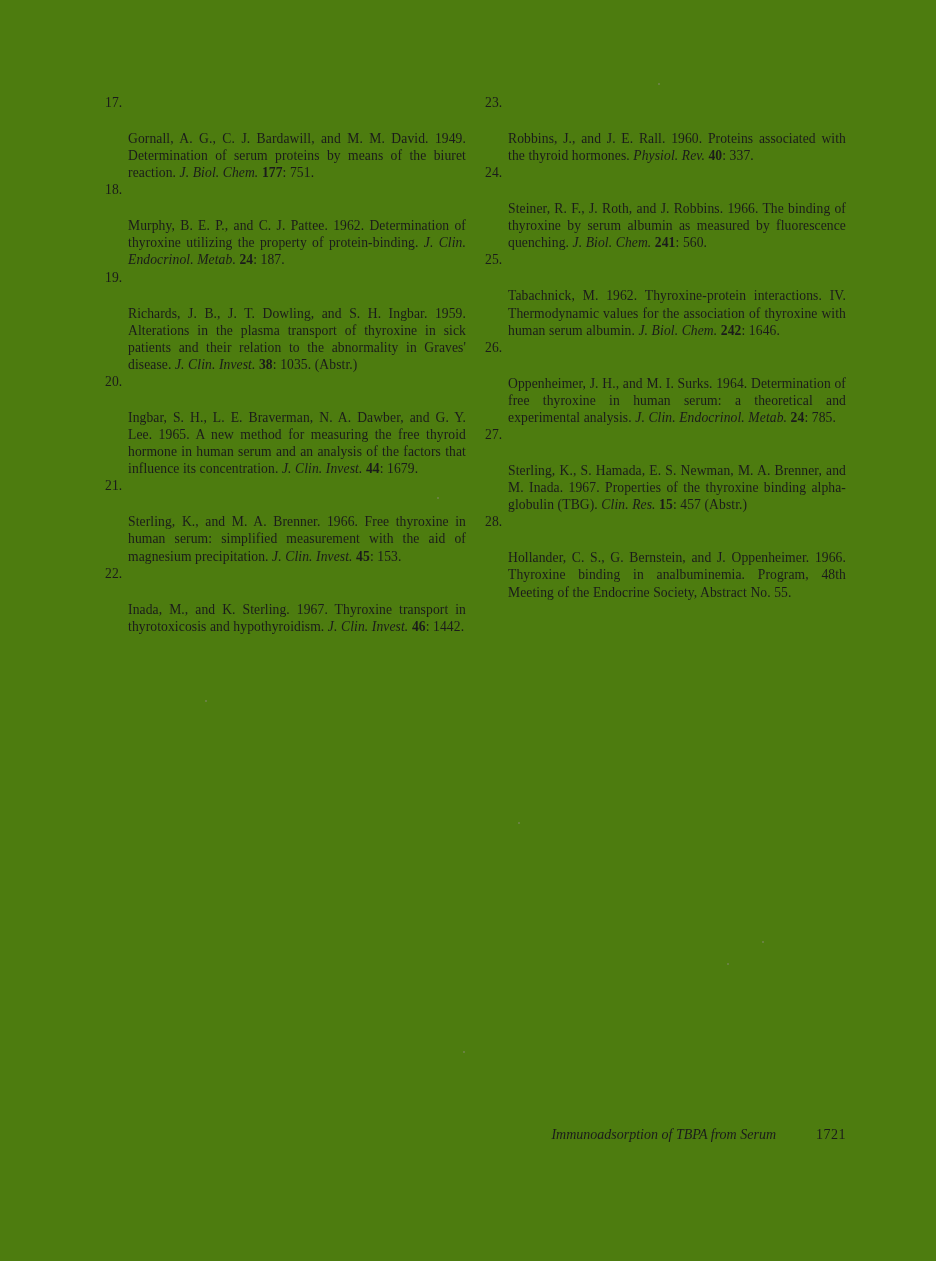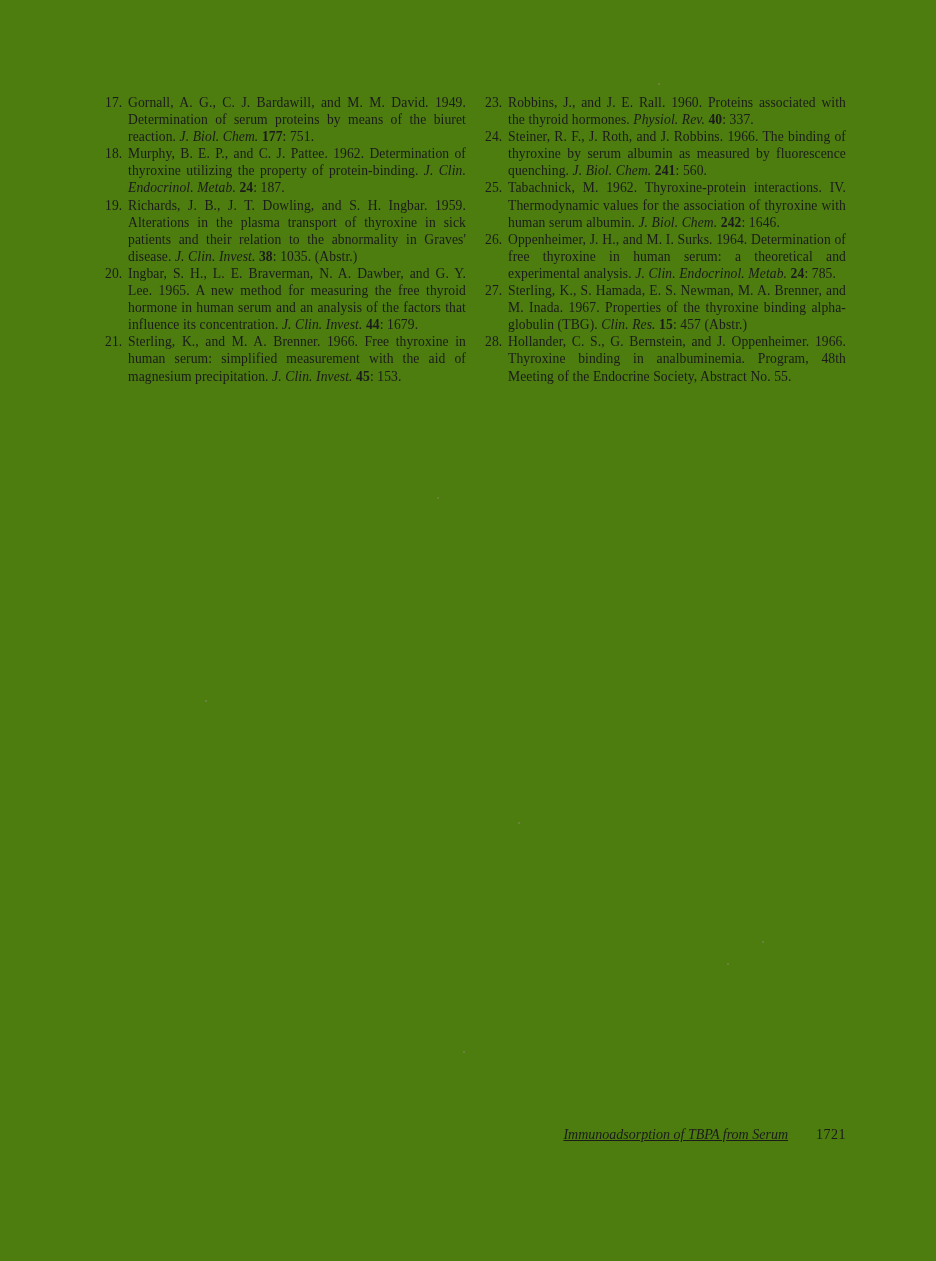--- a/index.html
+++ b/index.html
@@ -34,7 +34,7 @@
     width: 23px;
     flex: none;
   }
-  .ref-text { flex: 1; }
+  .ref-text { flex: 1; margin-top: 36px; }
   .it { font-style: italic; font-family: Liberation Serif, serif; }
   .bd { font-weight: bold; }
   .footer {

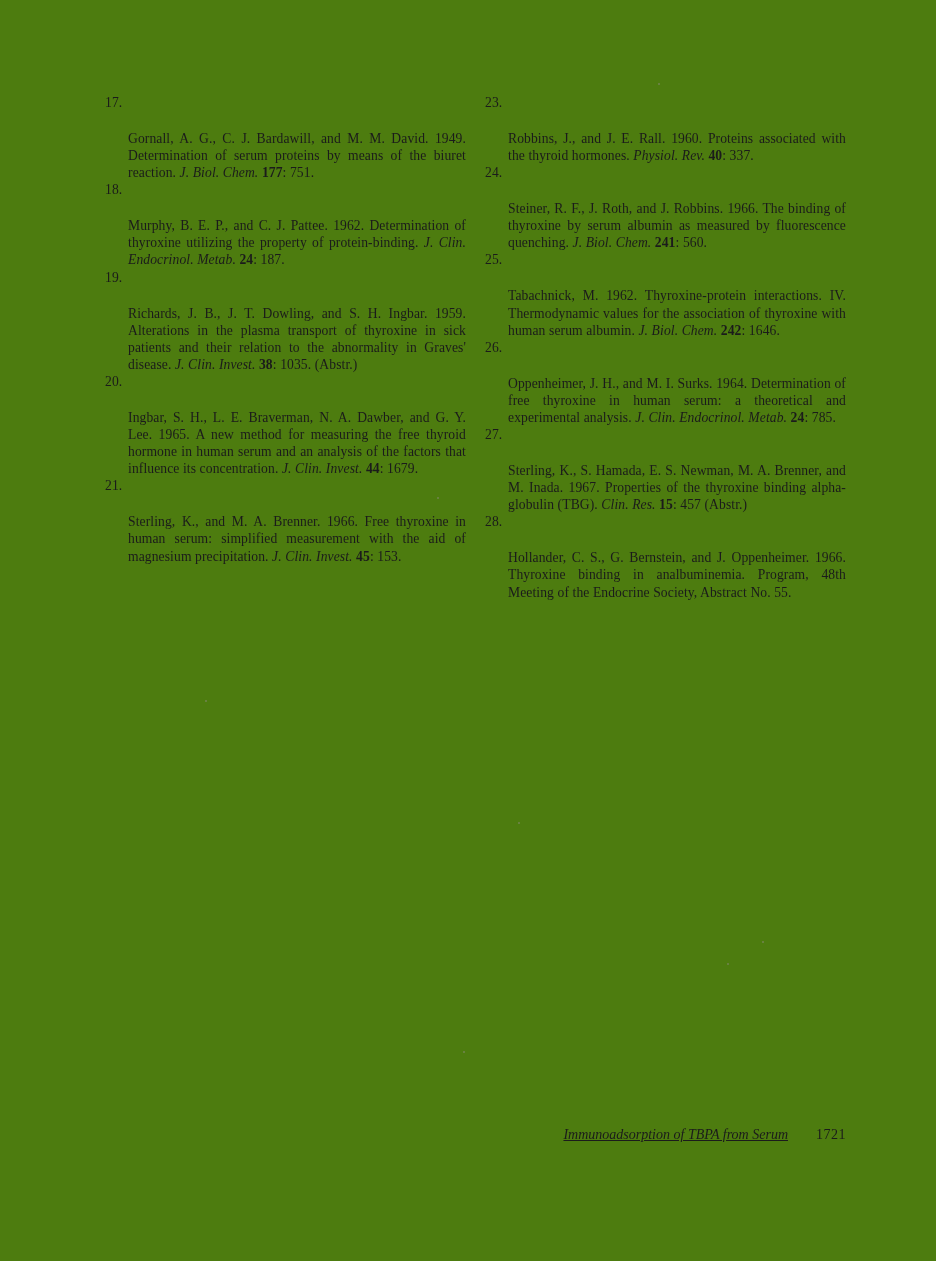--- a/index.html
+++ b/index.html
@@ -89,6 +89,10 @@
           <span class="ref-num">21.</span>
           <span class="ref-text"><span>Sterling, K., and M. A. Brenner. 1966. Free thyroxine in human serum: simplified measurement with the aid of magnesium precipitation. </span><span class="it">J. Clin. Invest.</span><span> </span><span class="bd">45</span><span>: 153.</span></span>
         </div>
+        <div class="ref">
+          <span class="ref-num">22.</span>
+          <span class="ref-text"><span>Inada, M., and K. Sterling. 1967. Thyroxine transport in thyrotoxicosis and hypothyroidism. </span><span class="it">J. Clin. Invest.</span><span> </span><span class="bd">46</span><span>: 1442.</span></span>
+        </div>
       </div>
     <div class="col">
         <div class="ref">

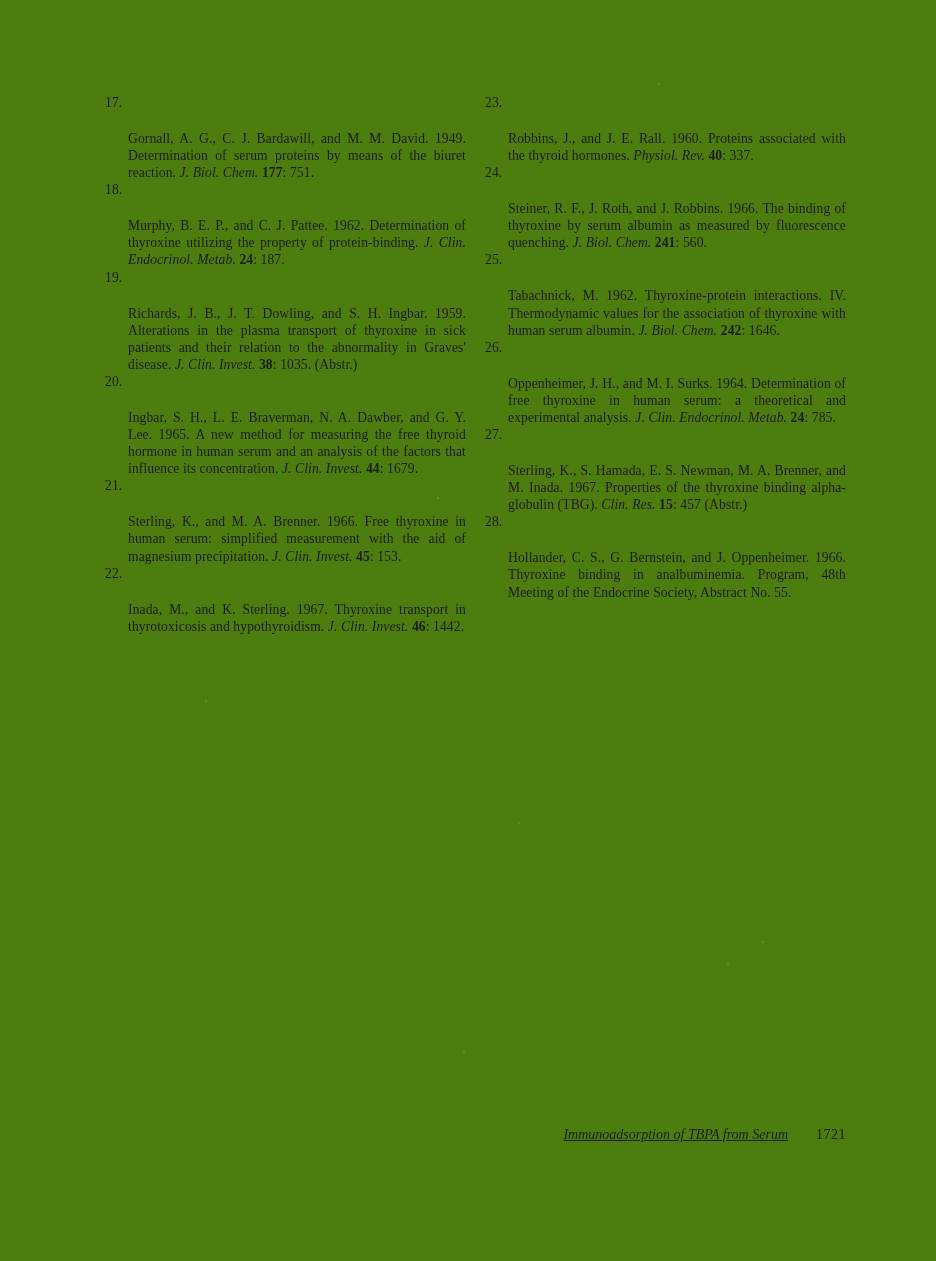--- a/index.html
+++ b/index.html
@@ -49,8 +49,7 @@
   }
   .running {
     font-style: italic;
-    margin-right: 28px;
-    text-decoration: underline;
+    margin-right: 40px;
   }
   .pagenum { font-style: normal; letter-spacing: 0.5px; }
   .speck {

